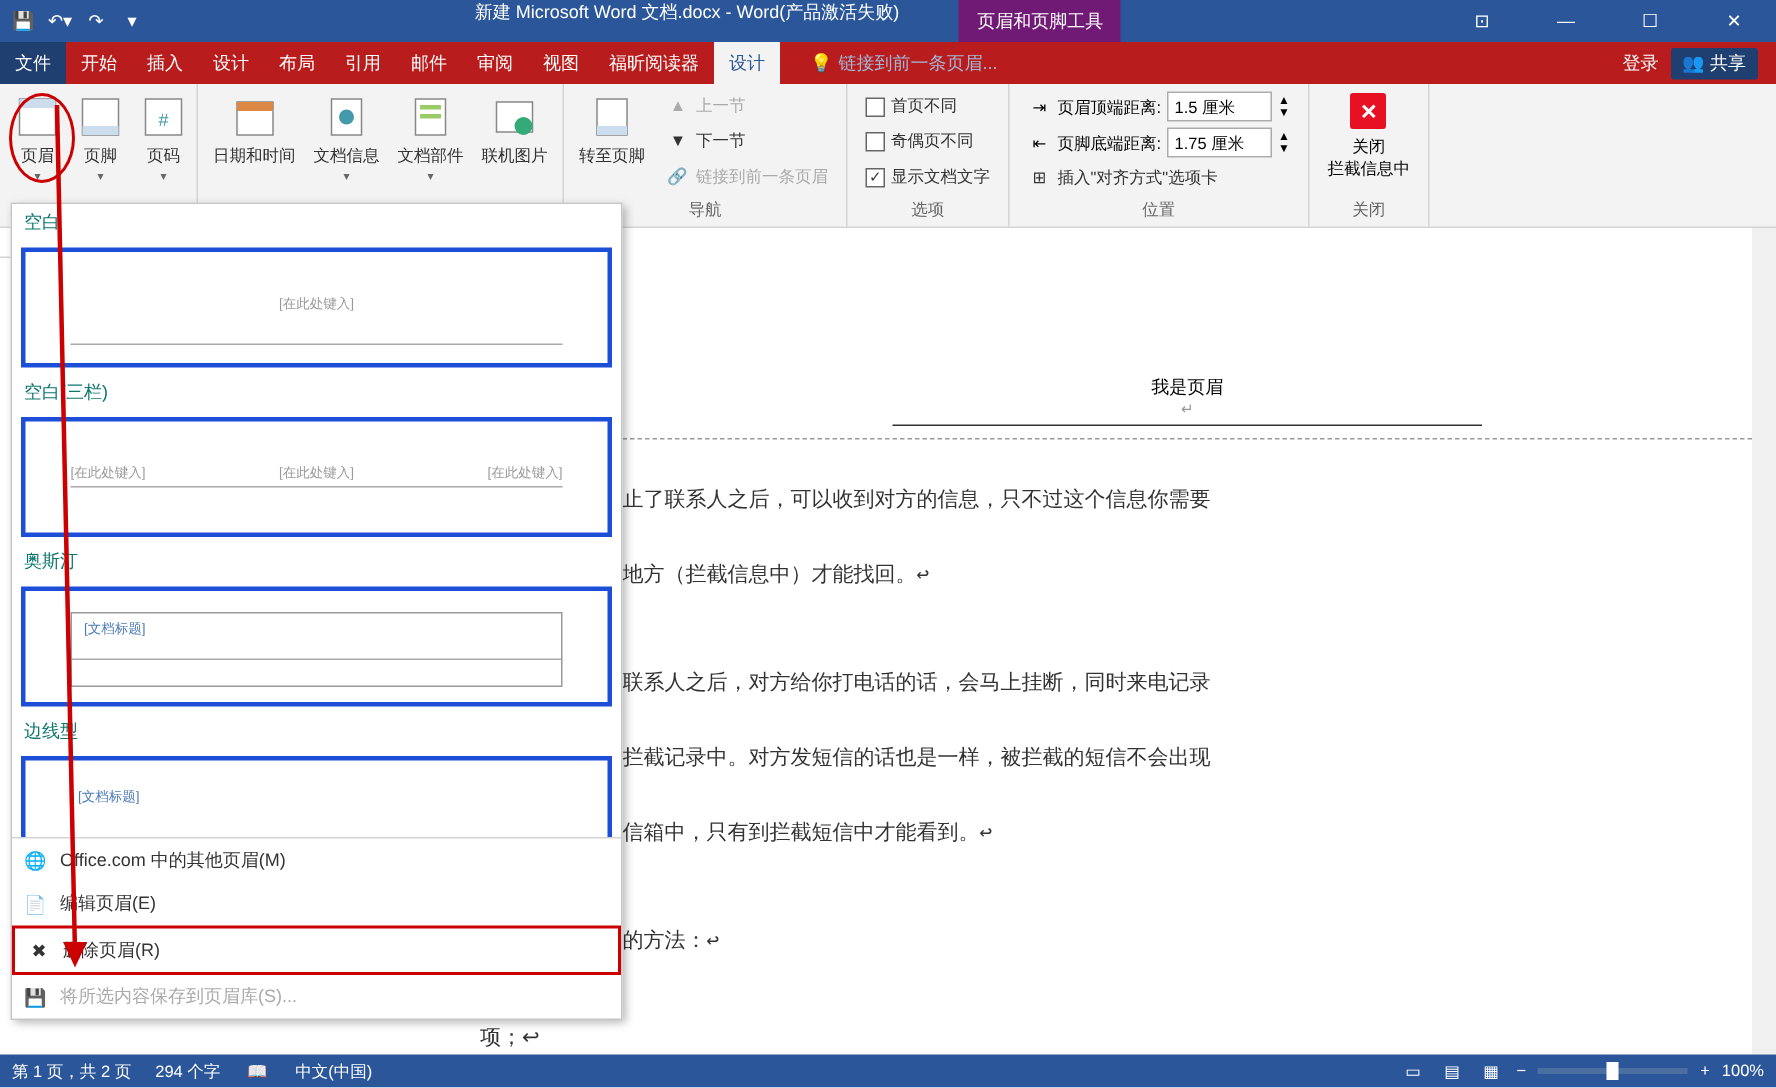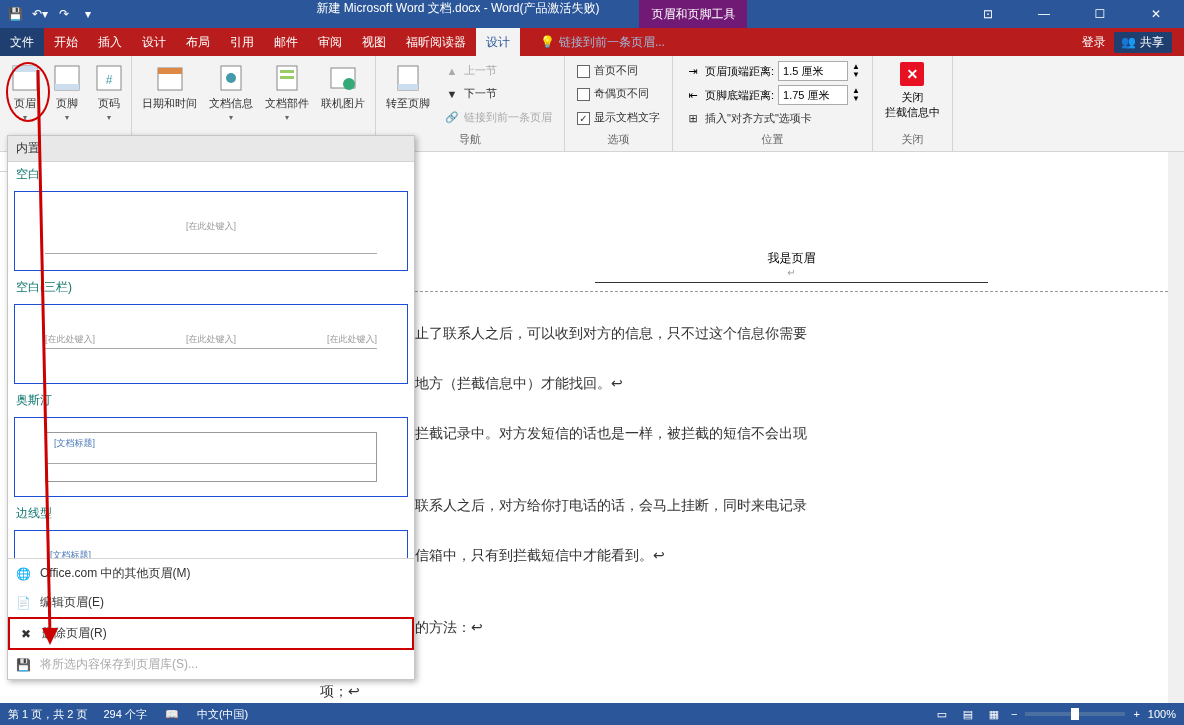--- a/index.html
+++ b/index.html
@@ -316,7 +316,6 @@
 </svg>
 
 <div class="dropdown-panel">
-  <div class="panel-header">内置</div>
   <div class="dropdown-scroll">
     <div class="panel-section-title">空白</div>
     <div class="panel-preview">

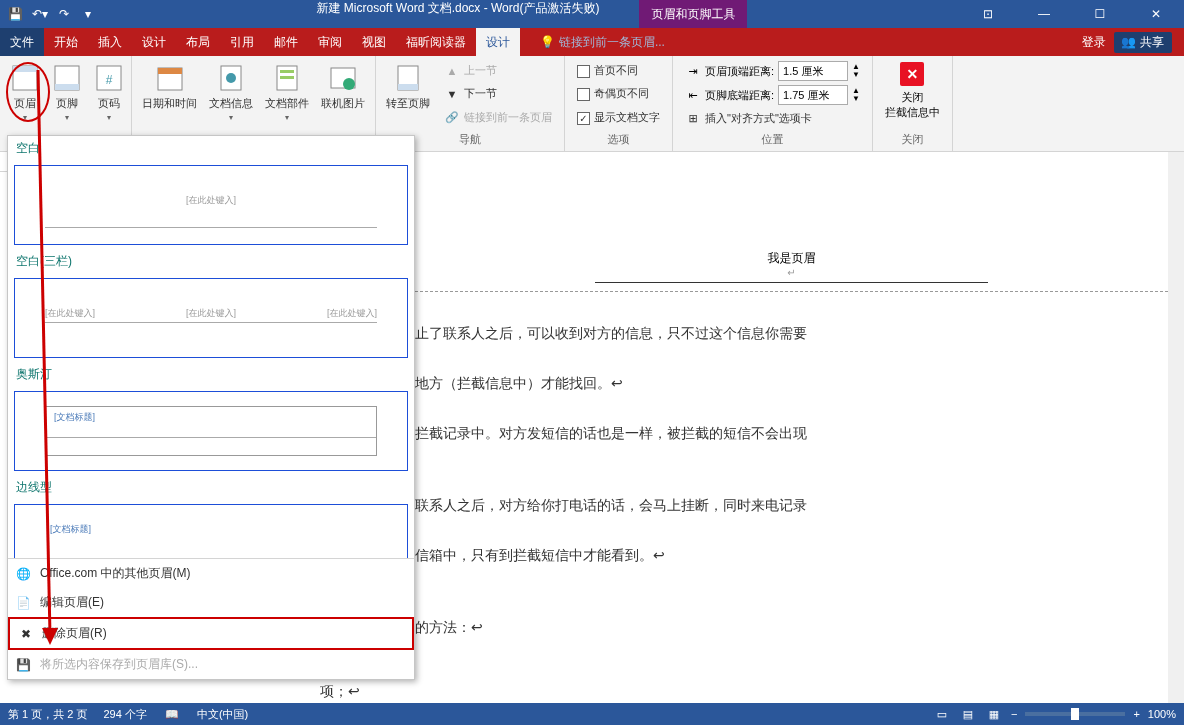--- a/index.html
+++ b/index.html
@@ -50,7 +50,7 @@
 .dropdown-scroll::-webkit-scrollbar-thumb { background: #c0c0c0; }
 .panel-header { background: #e8e8e8; padding: 4px 8px; font-size: 12px; color: #333; border-bottom: 1px solid #d4d4d4; }
 .panel-section-title { padding: 4px 8px; font-size: 12px; color: #0f766e; }
-.panel-preview { margin: 4px 6px; border: 1px solid #1d4ed8; background: #fff; height: 80px; position: relative; padding: 8px 30px; font-size: 9px; color: #999; }
+.panel-preview { margin: 4px 6px; border: 3px solid #1d4ed8; background: #fff; height: 80px; position: relative; padding: 8px 30px; font-size: 9px; color: #999; }
 .panel-preview .line { border-bottom: 1px solid #aaa; margin-top: 20px; }
 .panel-preview .placeholder { text-align: center; font-size: 9px; }
 .panel-preview .three-col { display: flex; justify-content: space-between; margin-top: 20px; }

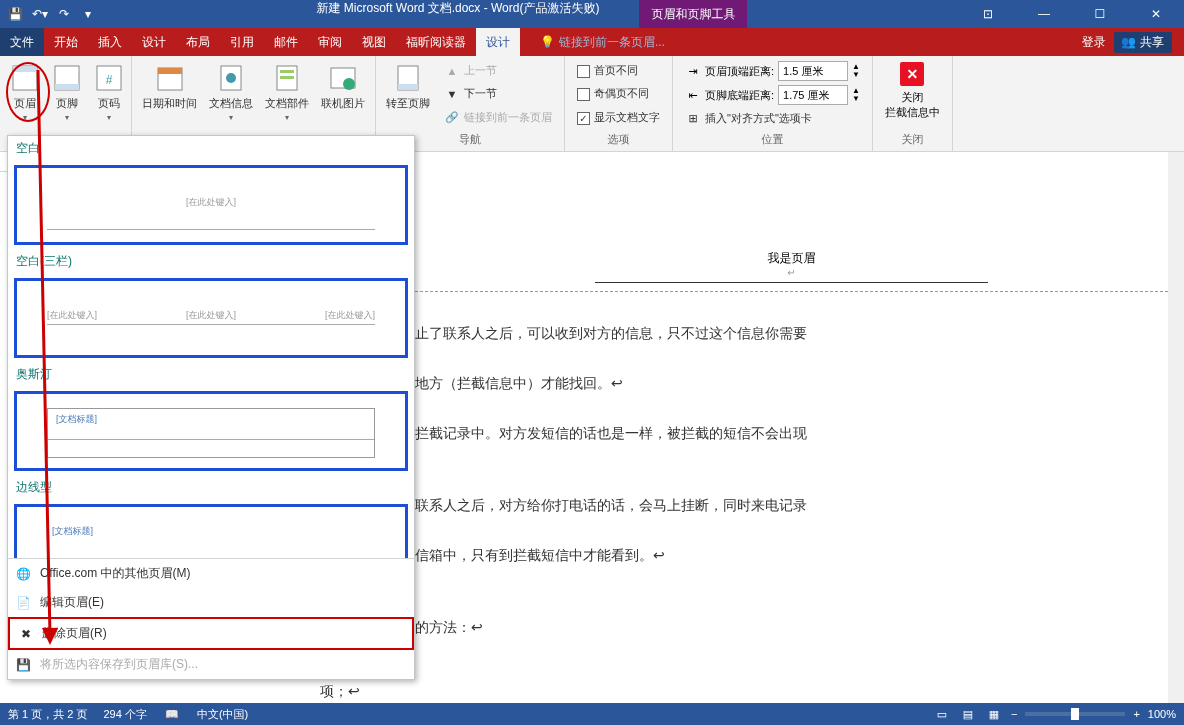--- a/index.html
+++ b/index.html
@@ -68,7 +68,7 @@
 .page-header { text-align: center; font-size: 12px; padding: 95px 0 4px; border-bottom: 1px solid #333; margin: 0 180px; }
 .page-header-dash { border-bottom: 1px dashed #999; margin-top: 8px; }
 .body-text { font-size: 14px; color: #333; line-height: 3; padding: 20px 0 0 0; }
-.body-text p { margin-bottom: 8px; }
+.body-text p { margin-bottom: 8px; font-family: Liberation Mono, monospace; }
 
 .statusbar { position: absolute; bottom: 0; left: 0; right: 0; height: 22px; background: #2b579a; color: #fff; font-size: 11px; display: flex; align-items: center; padding: 0 8px; gap: 16px; }
 .statusbar-right { margin-left: auto; display: flex; align-items: center; gap: 8px; }

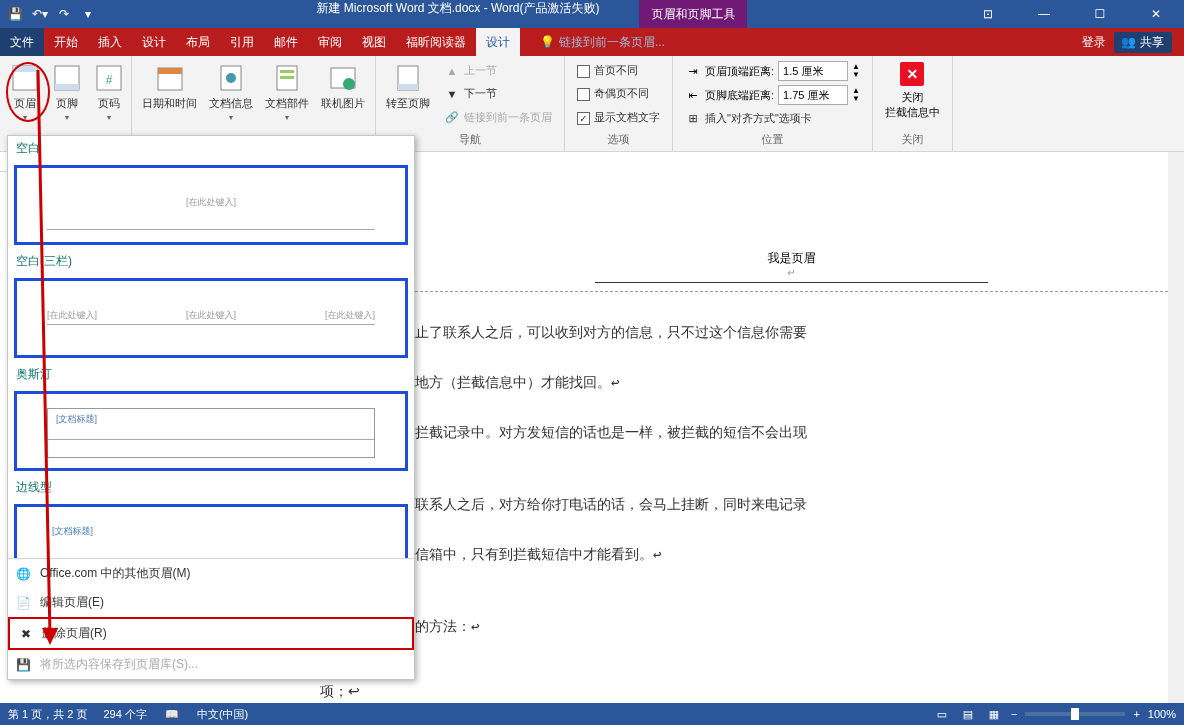--- a/index.html
+++ b/index.html
@@ -373,8 +373,8 @@
   <div class="body-text">
     <p>止了联系人之后，可以收到对方的信息，只不过这个信息你需要</p>
     <p>地方（拦截信息中）才能找回。↩</p>
+    <p style="margin-top:30px">联系人之后，对方给你打电话的话，会马上挂断，同时来电记录</p>
     <p>拦截记录中。对方发短信的话也是一样，被拦截的短信不会出现</p>
-    <p style="margin-top:30px">联系人之后，对方给你打电话的话，会马上挂断，同时来电记录</p>
     <p>信箱中，只有到拦截短信中才能看到。↩</p>
     <p style="margin-top:30px">的方法：↩</p>
     <p style="margin-top:50px">进入通话记录中，点击功能选项（如下图箭头所指）打开功能选</p>

